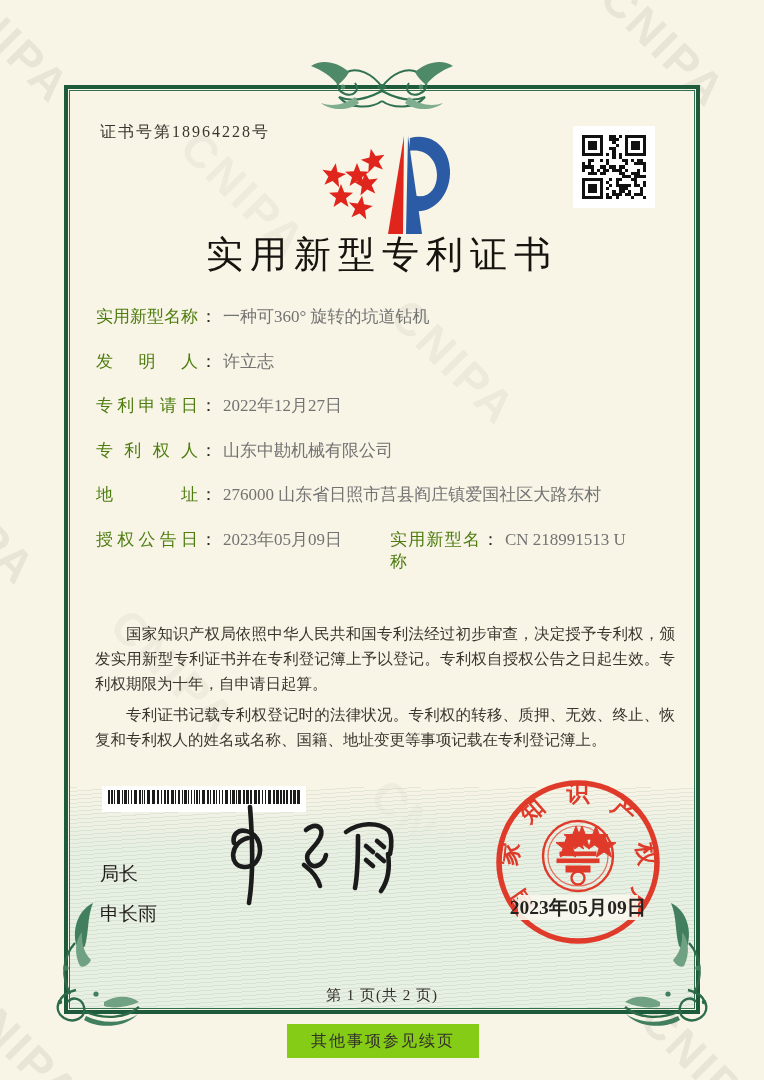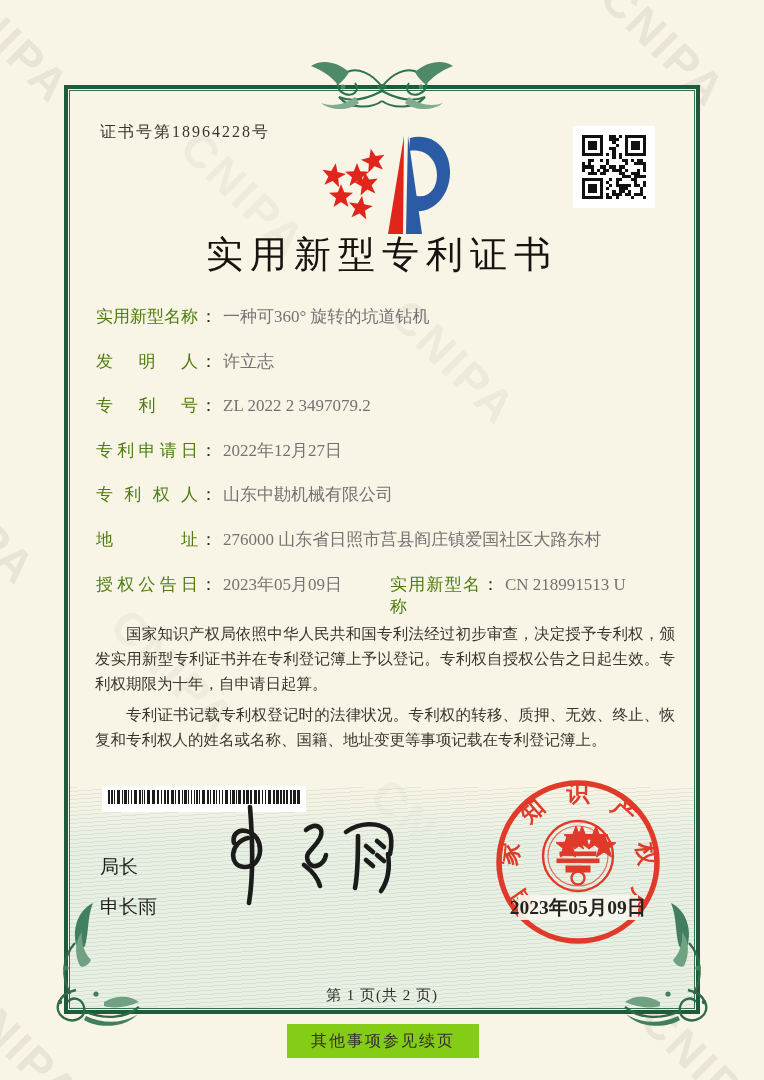--- a/index.html
+++ b/index.html
@@ -385,9 +385,6 @@
     <span class="flabel">发明人</span><span class="fcolon">：</span><span class="fvalue">许立志</span>
   </div>
   <div class="field-row">
-    <span class="flabel">专利号</span><span class="fcolon">：</span><span class="fvalue">ZL 2022 2 3497079.2</span>
-  </div>
-  <div class="field-row">
     <span class="flabel">专利申请日</span><span class="fcolon">：</span><span class="fvalue">2022年12月27日</span>
   </div>
   <div class="field-row">

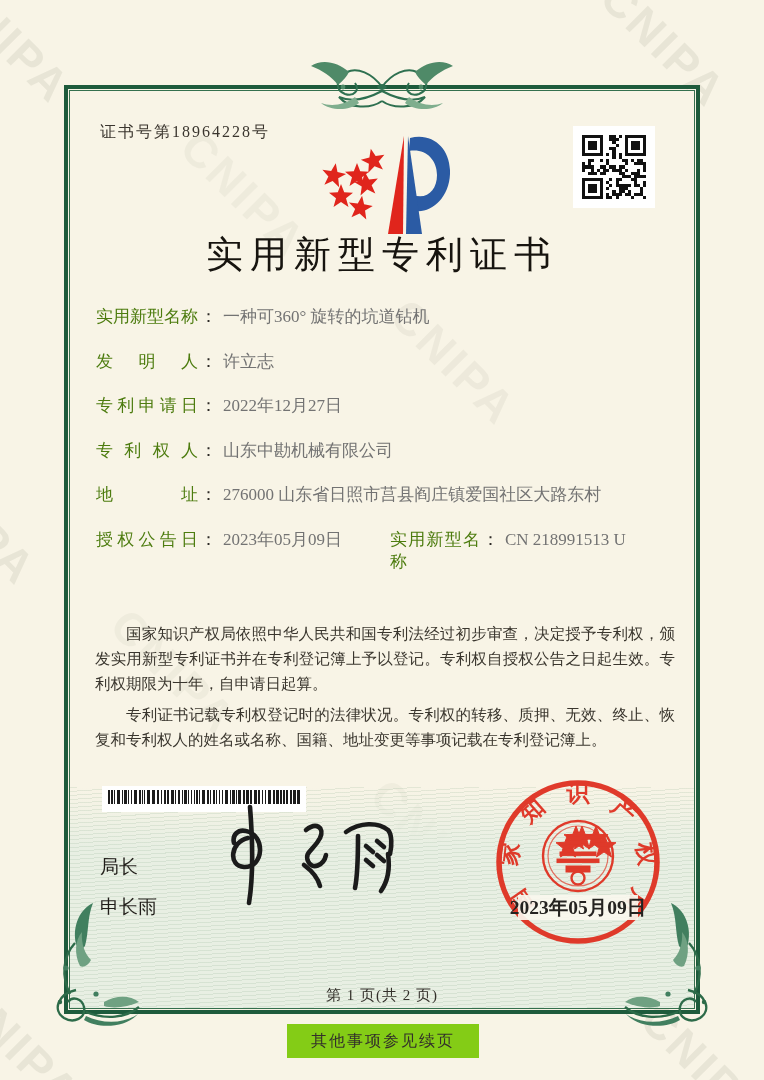--- a/index.html
+++ b/index.html
@@ -50,7 +50,7 @@
   .barcode-box{position:absolute;left:102px;top:786px;background:#ffffff;padding:4px 6px;z-index:3;}
   .officials{position:absolute;left:100px;top:854px;z-index:3;
     font-family:"Liberation Sans","DejaVu Sans",sans-serif;font-size:19px;color:#211e1a;}
-  .officials .line{margin-bottom:14px;}
+  .officials .line{margin-bottom:14px;margin-top:7px;}
   .signature{position:absolute;left:220px;top:802px;z-index:3;}
   .seal{position:absolute;left:492px;top:776px;z-index:4;}
   .page-footer{position:absolute;left:0;right:0;top:986px;text-align:center;z-index:3;

